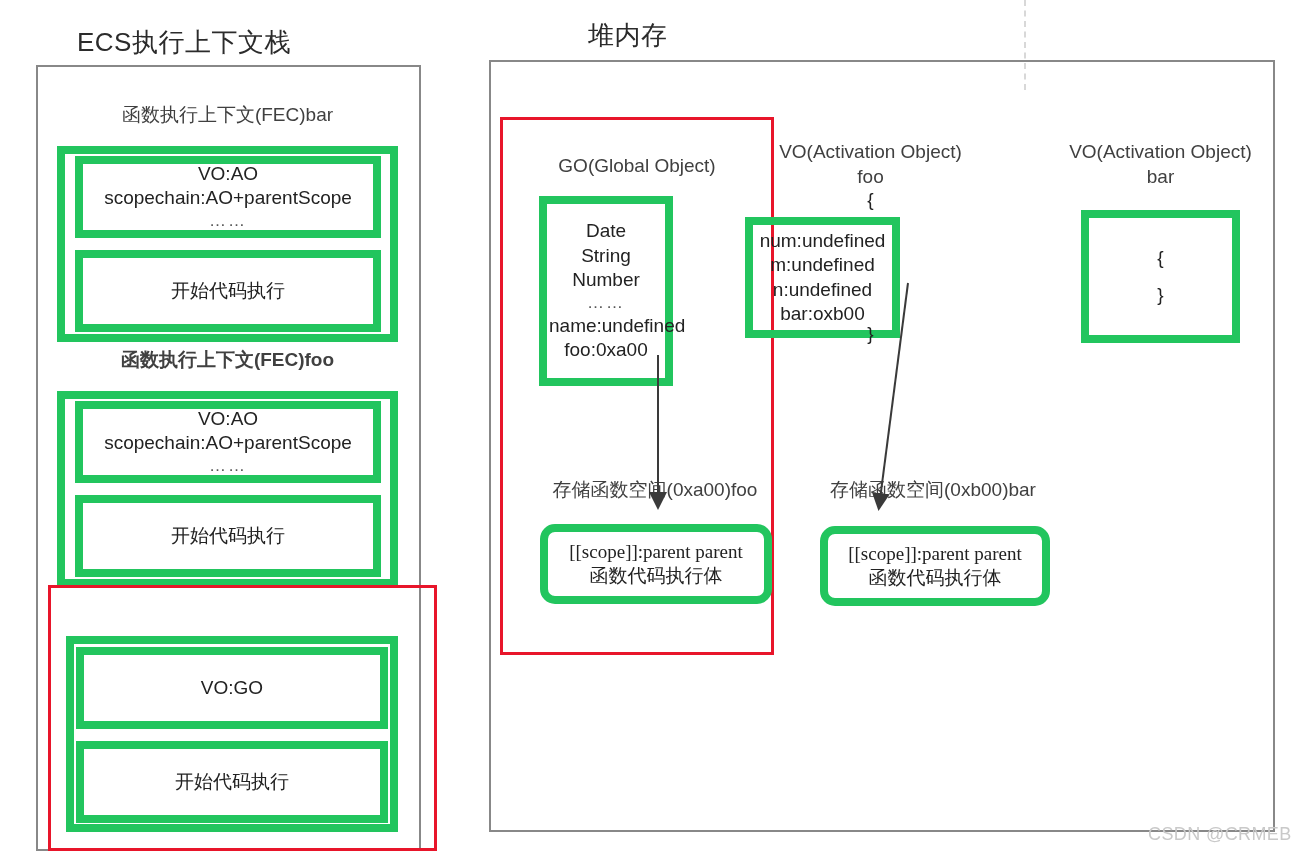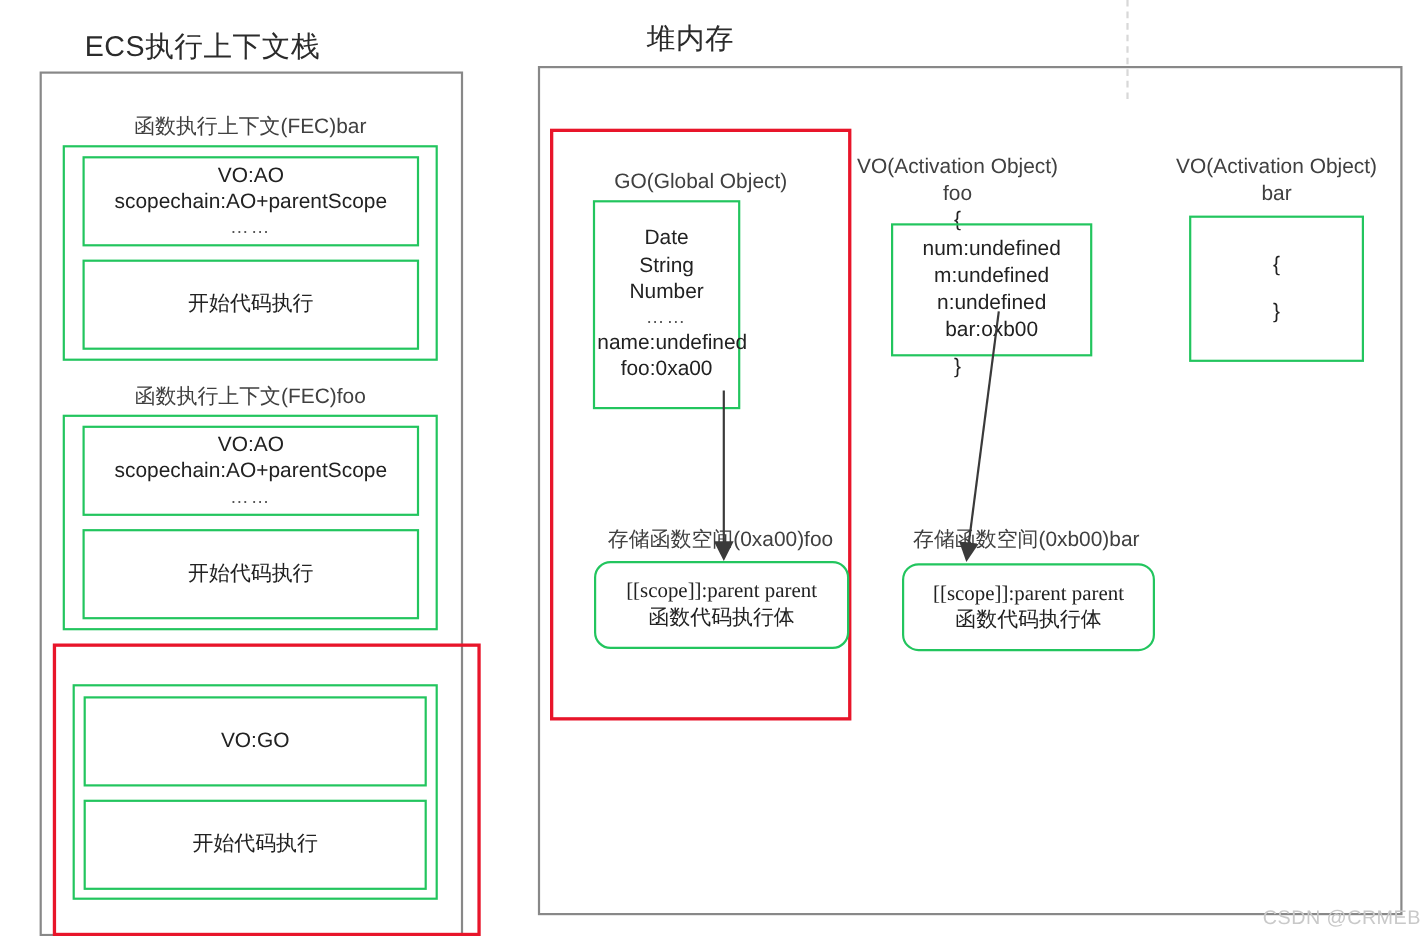--- a/index.html
+++ b/index.html
@@ -36,8 +36,9 @@
   }
   .box-thin {
     box-sizing: border-box;
-    border: 2px solid #22c55e;
+    border: 8px solid #22c55e;
     background: transparent;
+    margin-top: 14px;
   }
   .red-box {
     box-sizing: border-box;

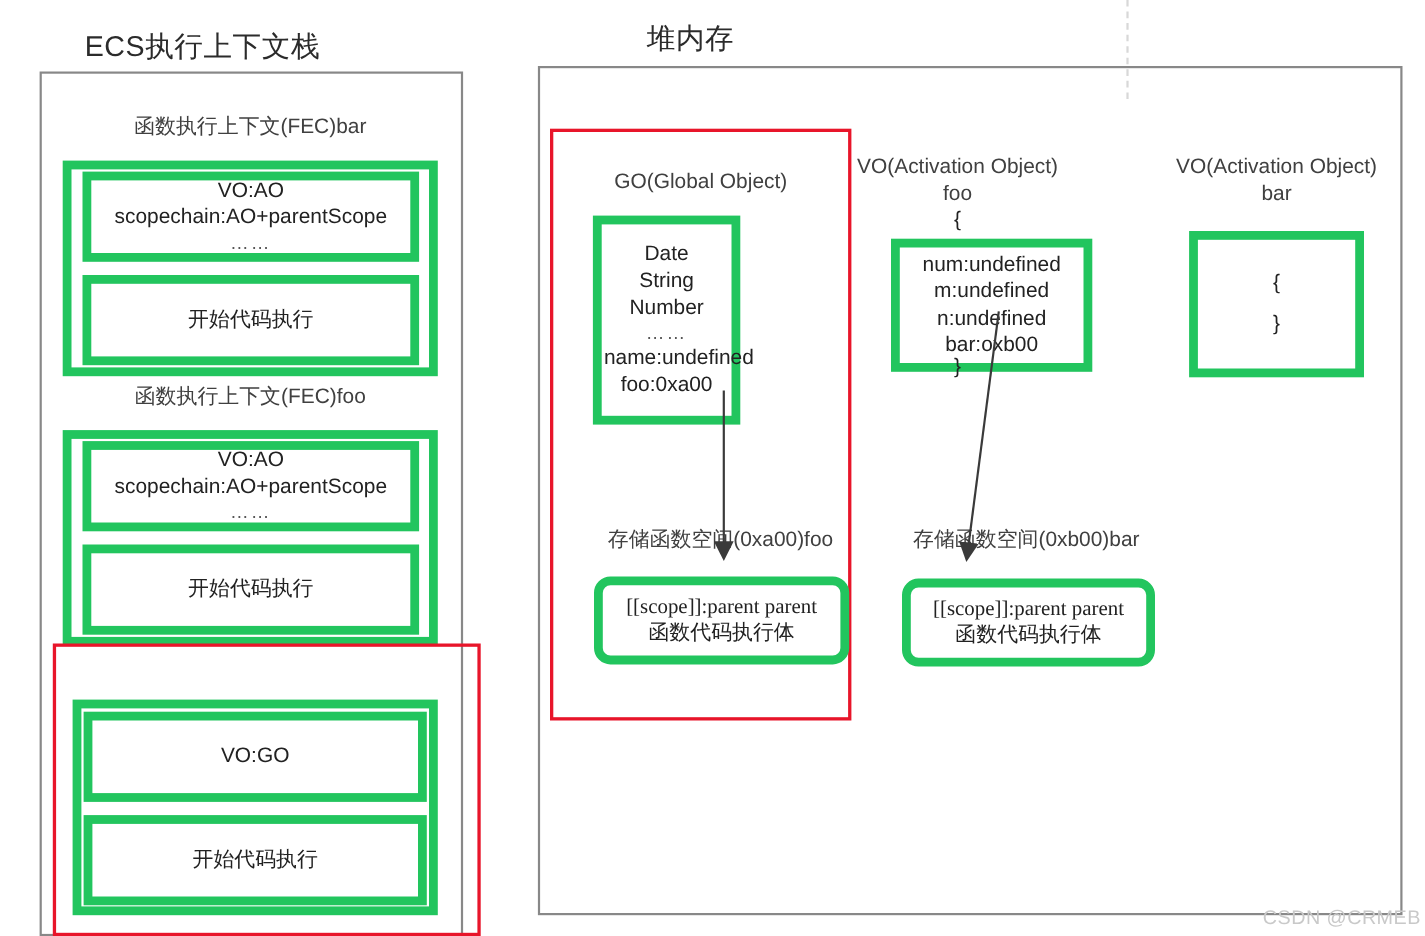--- a/index.html
+++ b/index.html
@@ -163,7 +163,7 @@
   <div class="abs box-label" style="left:763px; top:141px; width:215px;">VO(Activation Object)</div>
   <div class="abs box-label" style="left:763px; top:166px; width:215px;">foo</div>
   <div class="abs cell-text" style="left:763px; top:188px; width:215px;">{</div>
-  <div class="abs box-thin center-stack" style="left:810px; top:203px; width:183px; height:121px;">
+  <div class="abs box-thin center-stack" style="left:745px; top:203px; width:155px; height:121px;">
     <div class="cell-text">num:undefined</div>
     <div class="cell-text">m:undefined</div>
     <div class="cell-text">n:undefined</div>

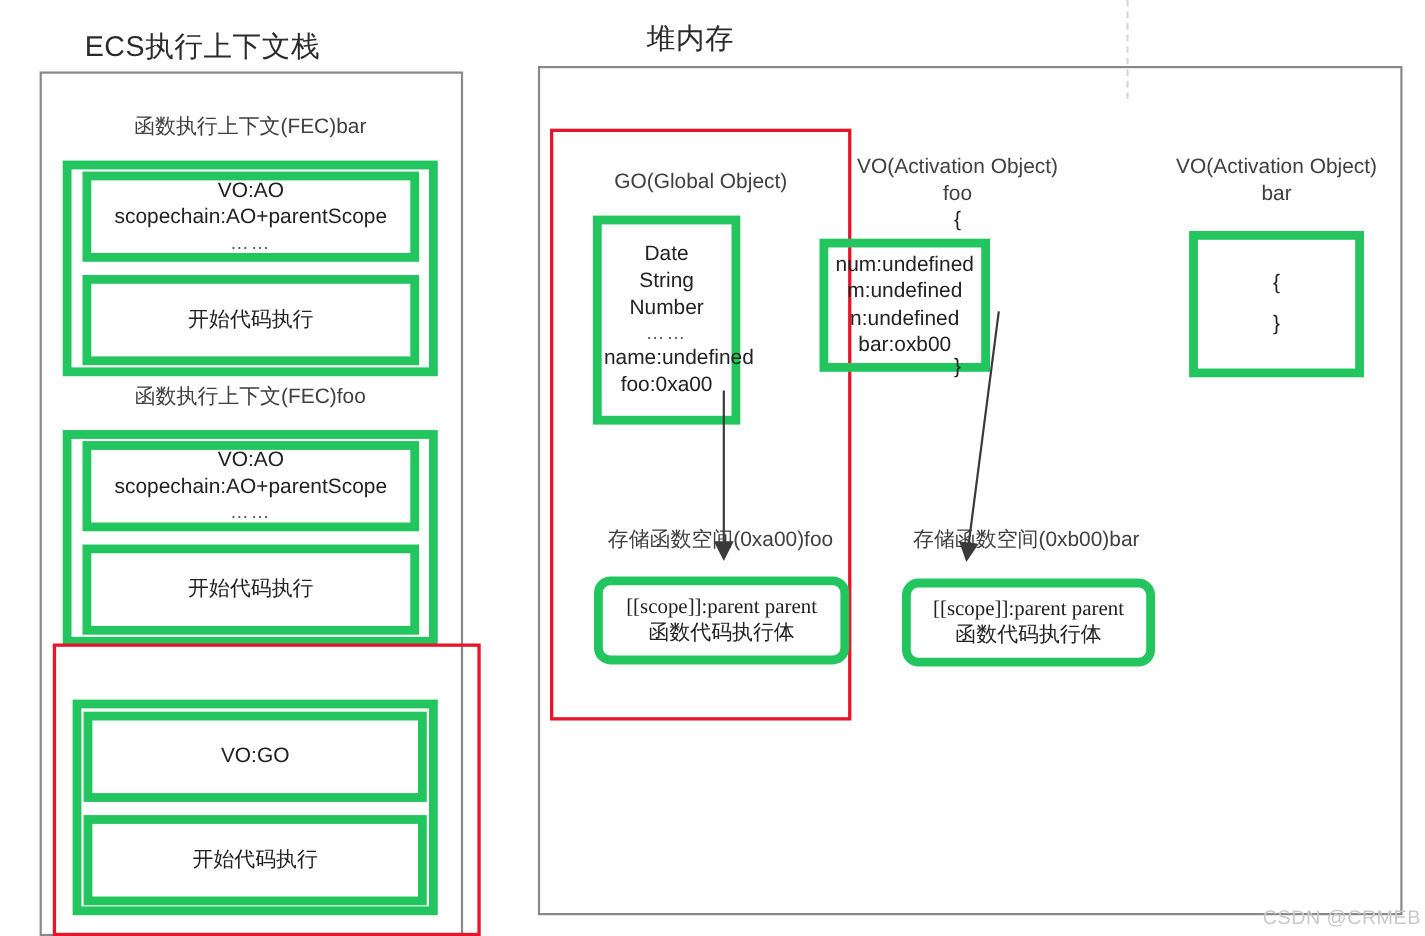--- a/index.html
+++ b/index.html
@@ -124,7 +124,7 @@
     <div class="cell-text">开始代码执行</div>
   </div>
 
-  <div class="abs box-label" style="left:57px; top:347px; width:341px;">函数执行上下文(FEC)foo</div>
+  <div class="abs box-label" style="left:57px; top:347px; width:341px;font-weight:bold;">函数执行上下文(FEC)foo</div>
   <div class="abs box-thin" style="left:57px; top:377px; width:341px; height:196px;"></div>
   <div class="abs box-thin center-stack" style="left:75px; top:387px; width:306px; height:82px; padding:4px;">
     <div class="cell-text">VO:AO</div>

